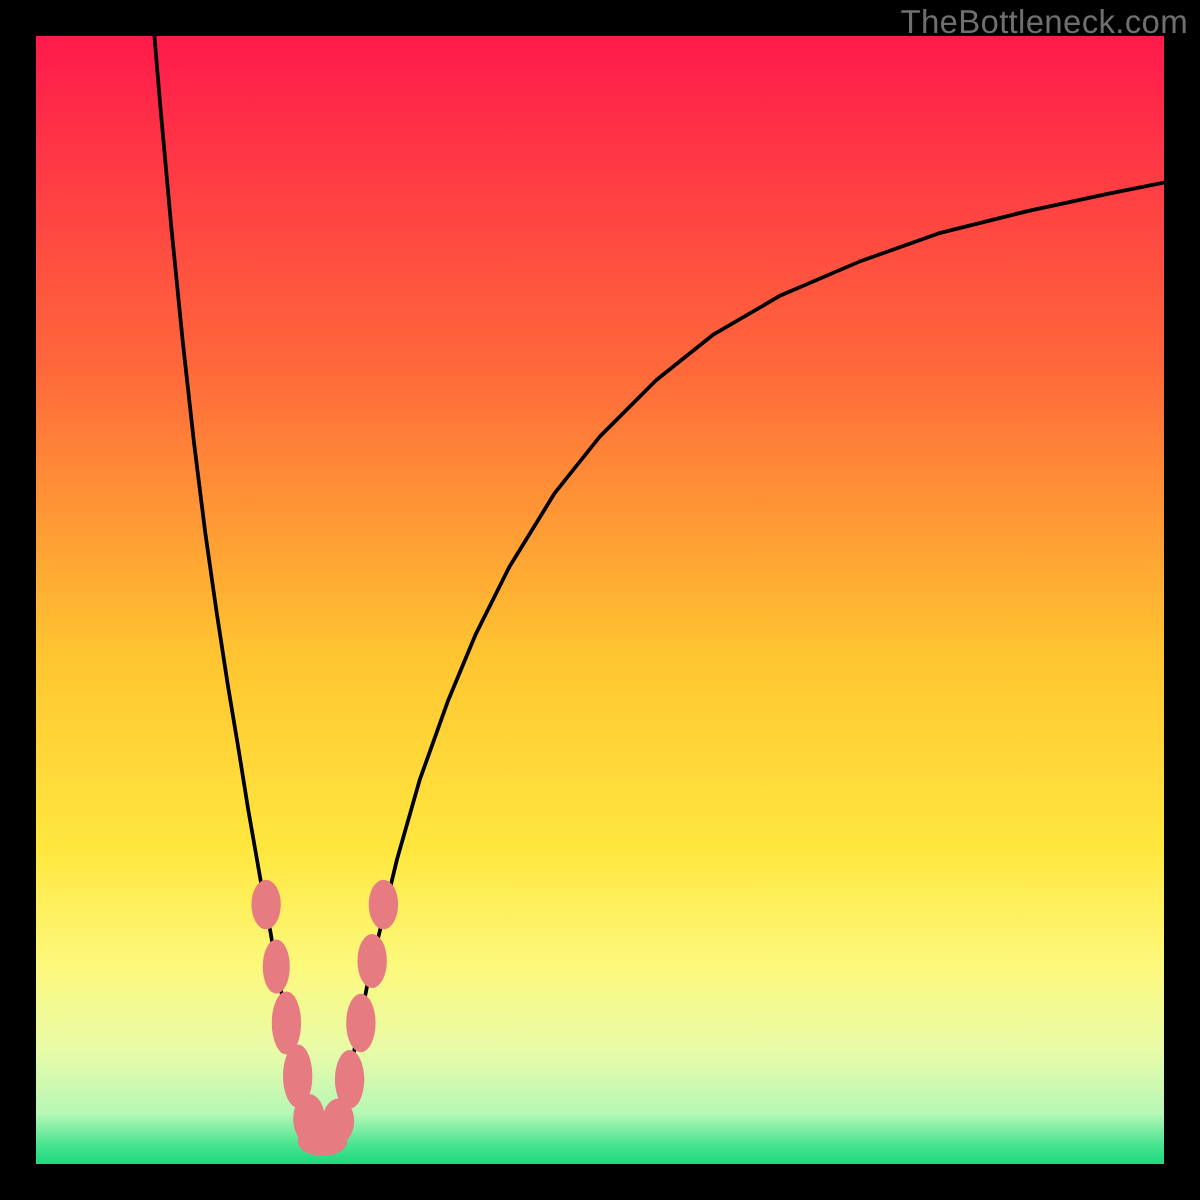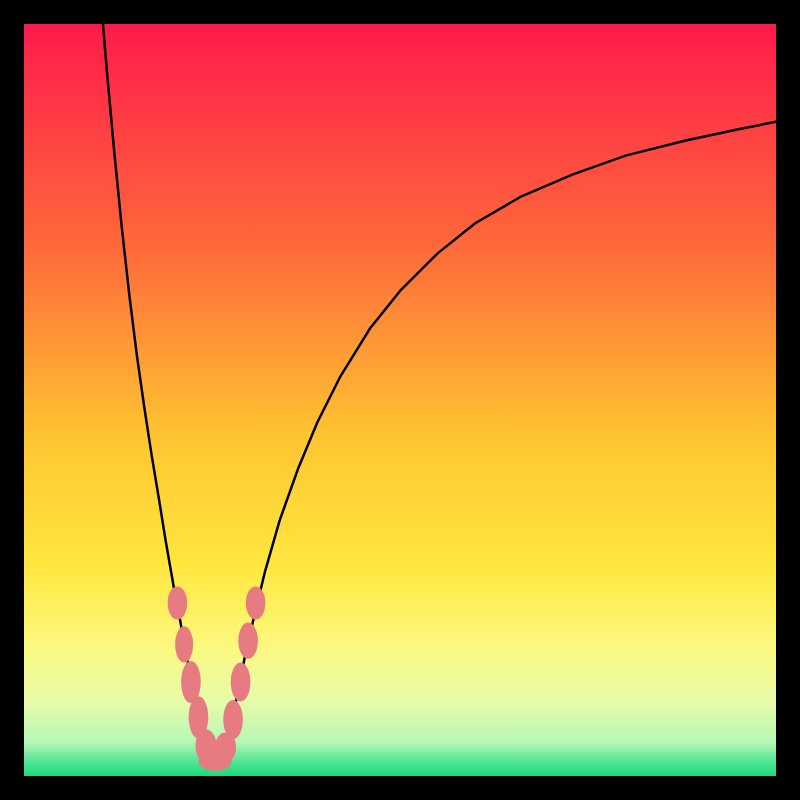--- a/index.html
+++ b/index.html
@@ -41,6 +41,7 @@
 <body>
 
 <div class="frame">
+  <div class="watermark">TheBottleneck.com</div>
 
   <div class="plot">
     <svg id="chart-svg" width="752" height="752" viewBox="0 0 752 752" preserveAspectRatio="none">

